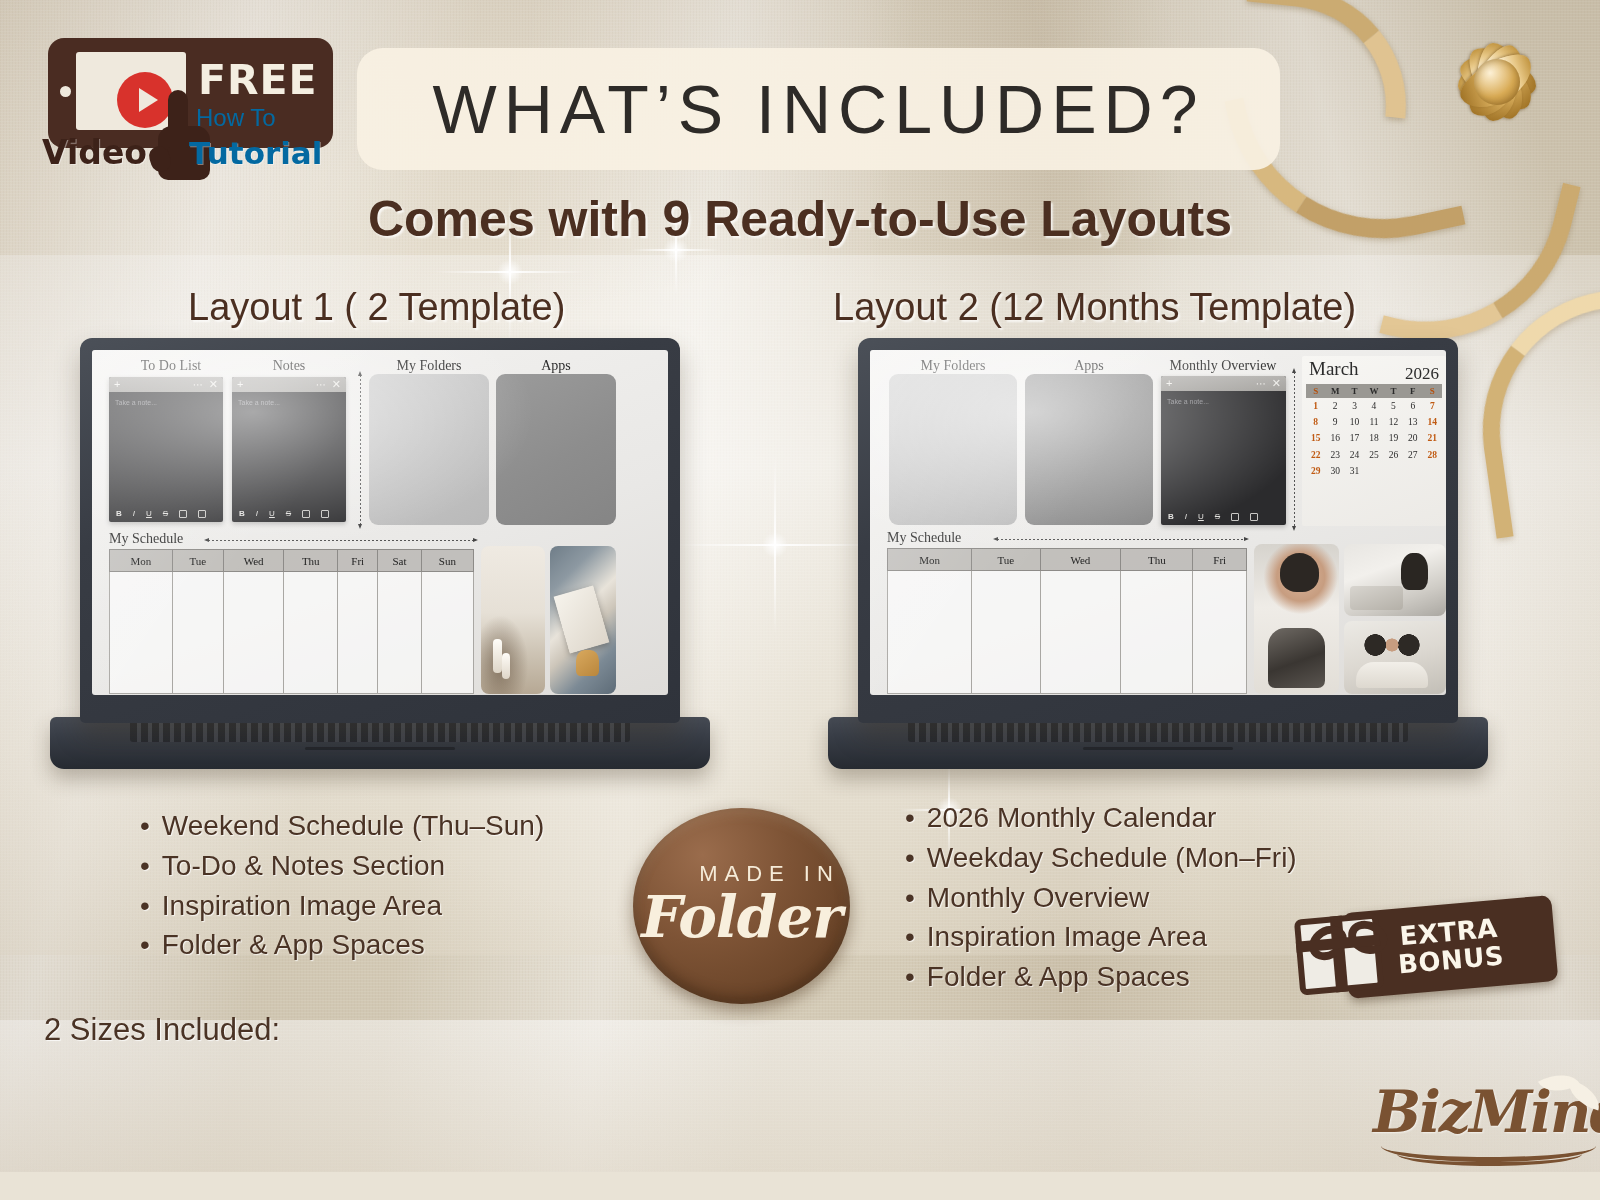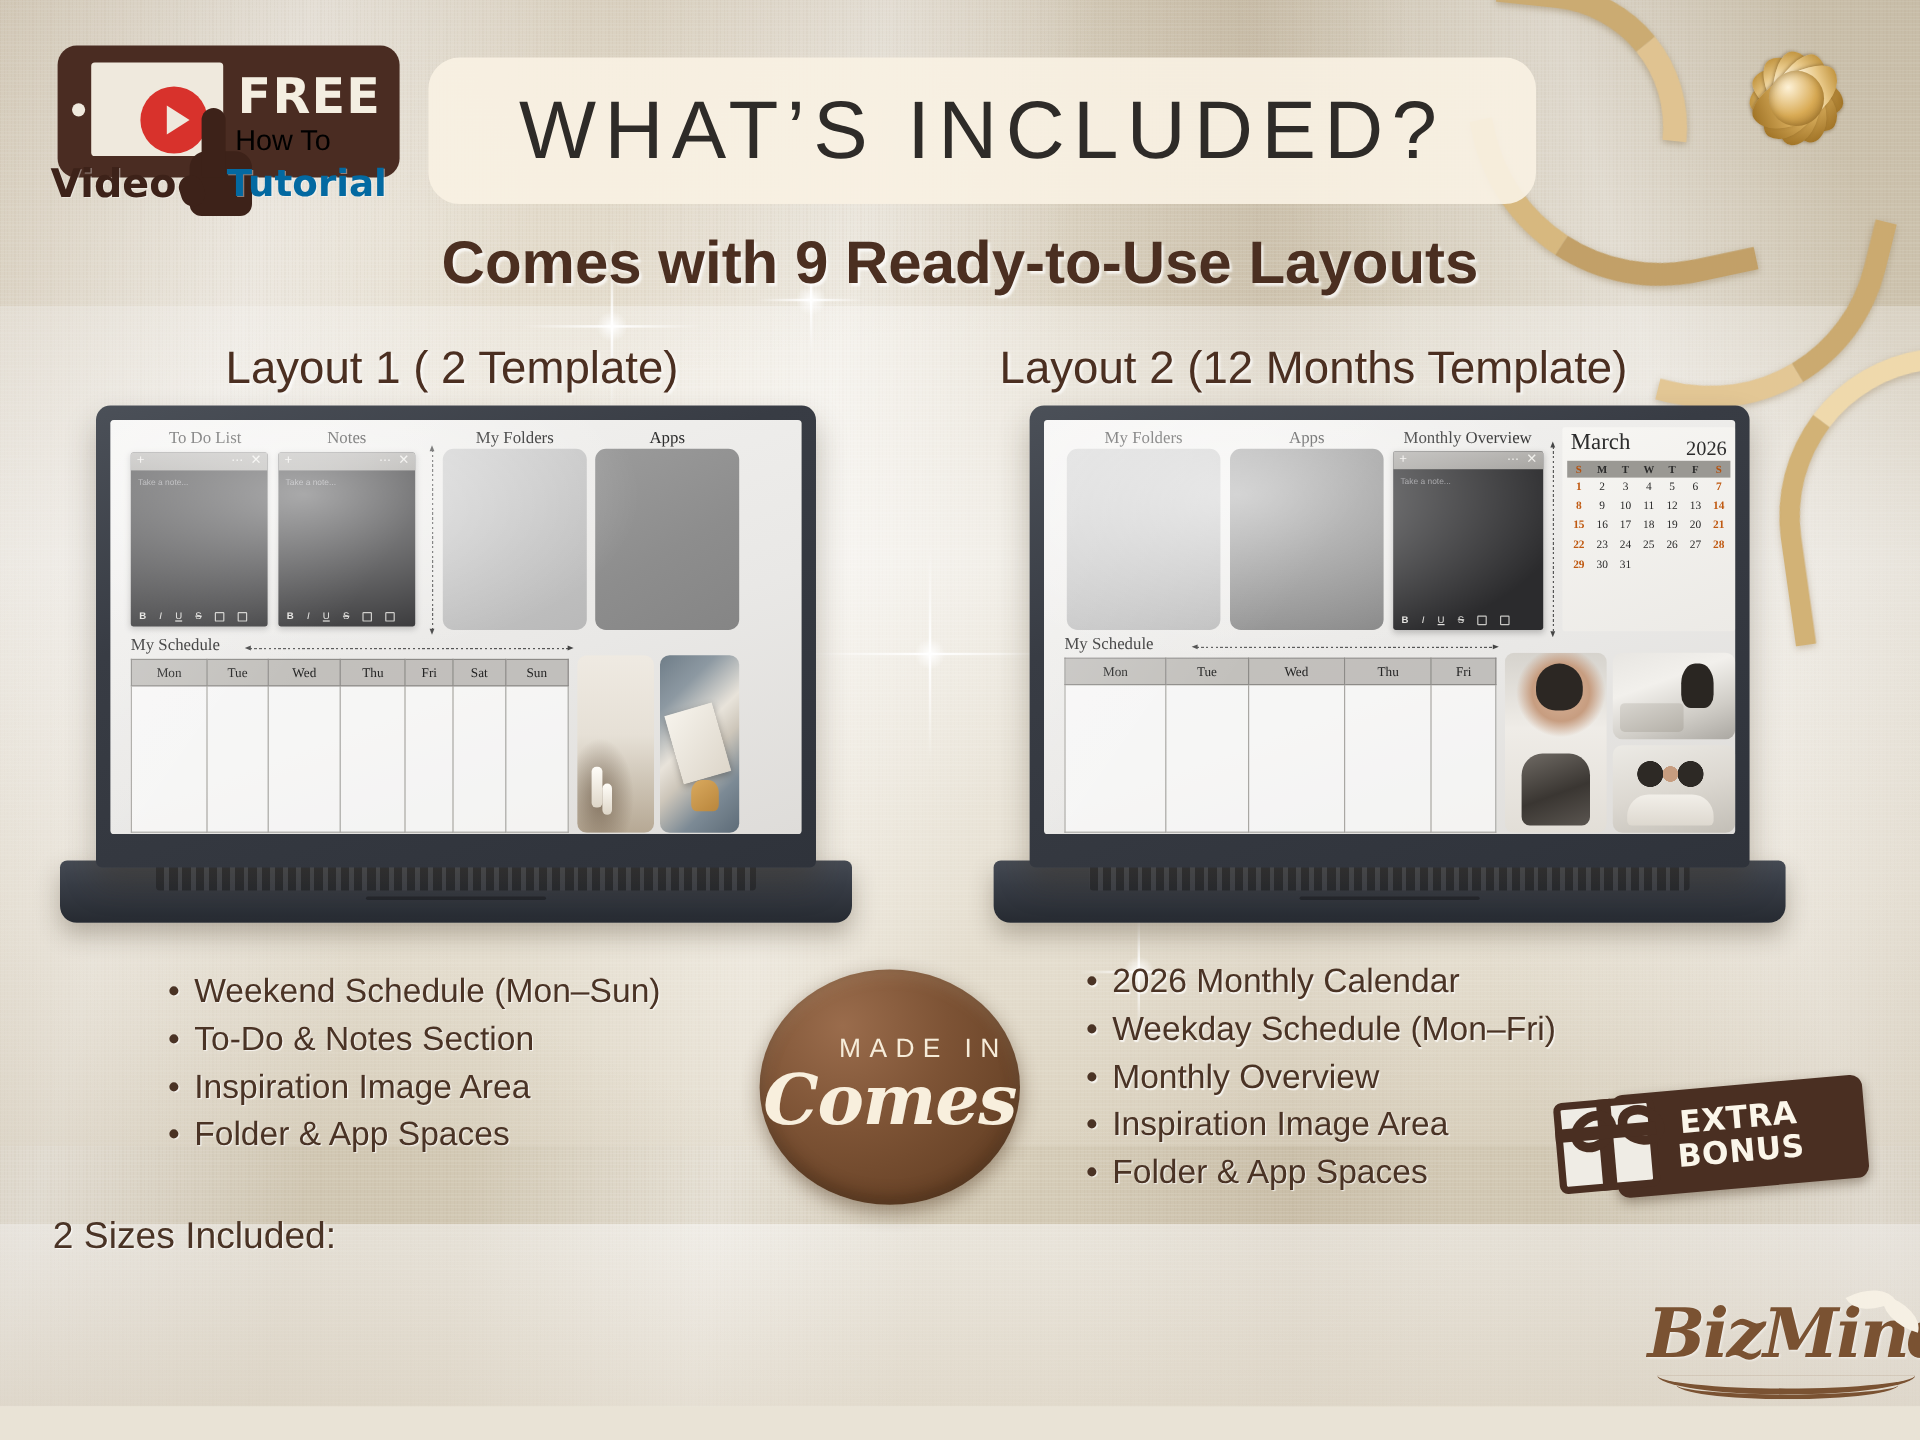--- a/index.html
+++ b/index.html
@@ -119,7 +119,7 @@
     font-family:"DejaVu Sans", sans-serif;
   }
   .tut-howto{
-    position:absolute; left:158px; top:76px; color:#000000;
+    position:absolute; left:158px; top:76px; color:#0369a1;
     font-size:24px; font-weight:400; line-height:1;
     font-family:"Liberation Sans", sans-serif;
   }

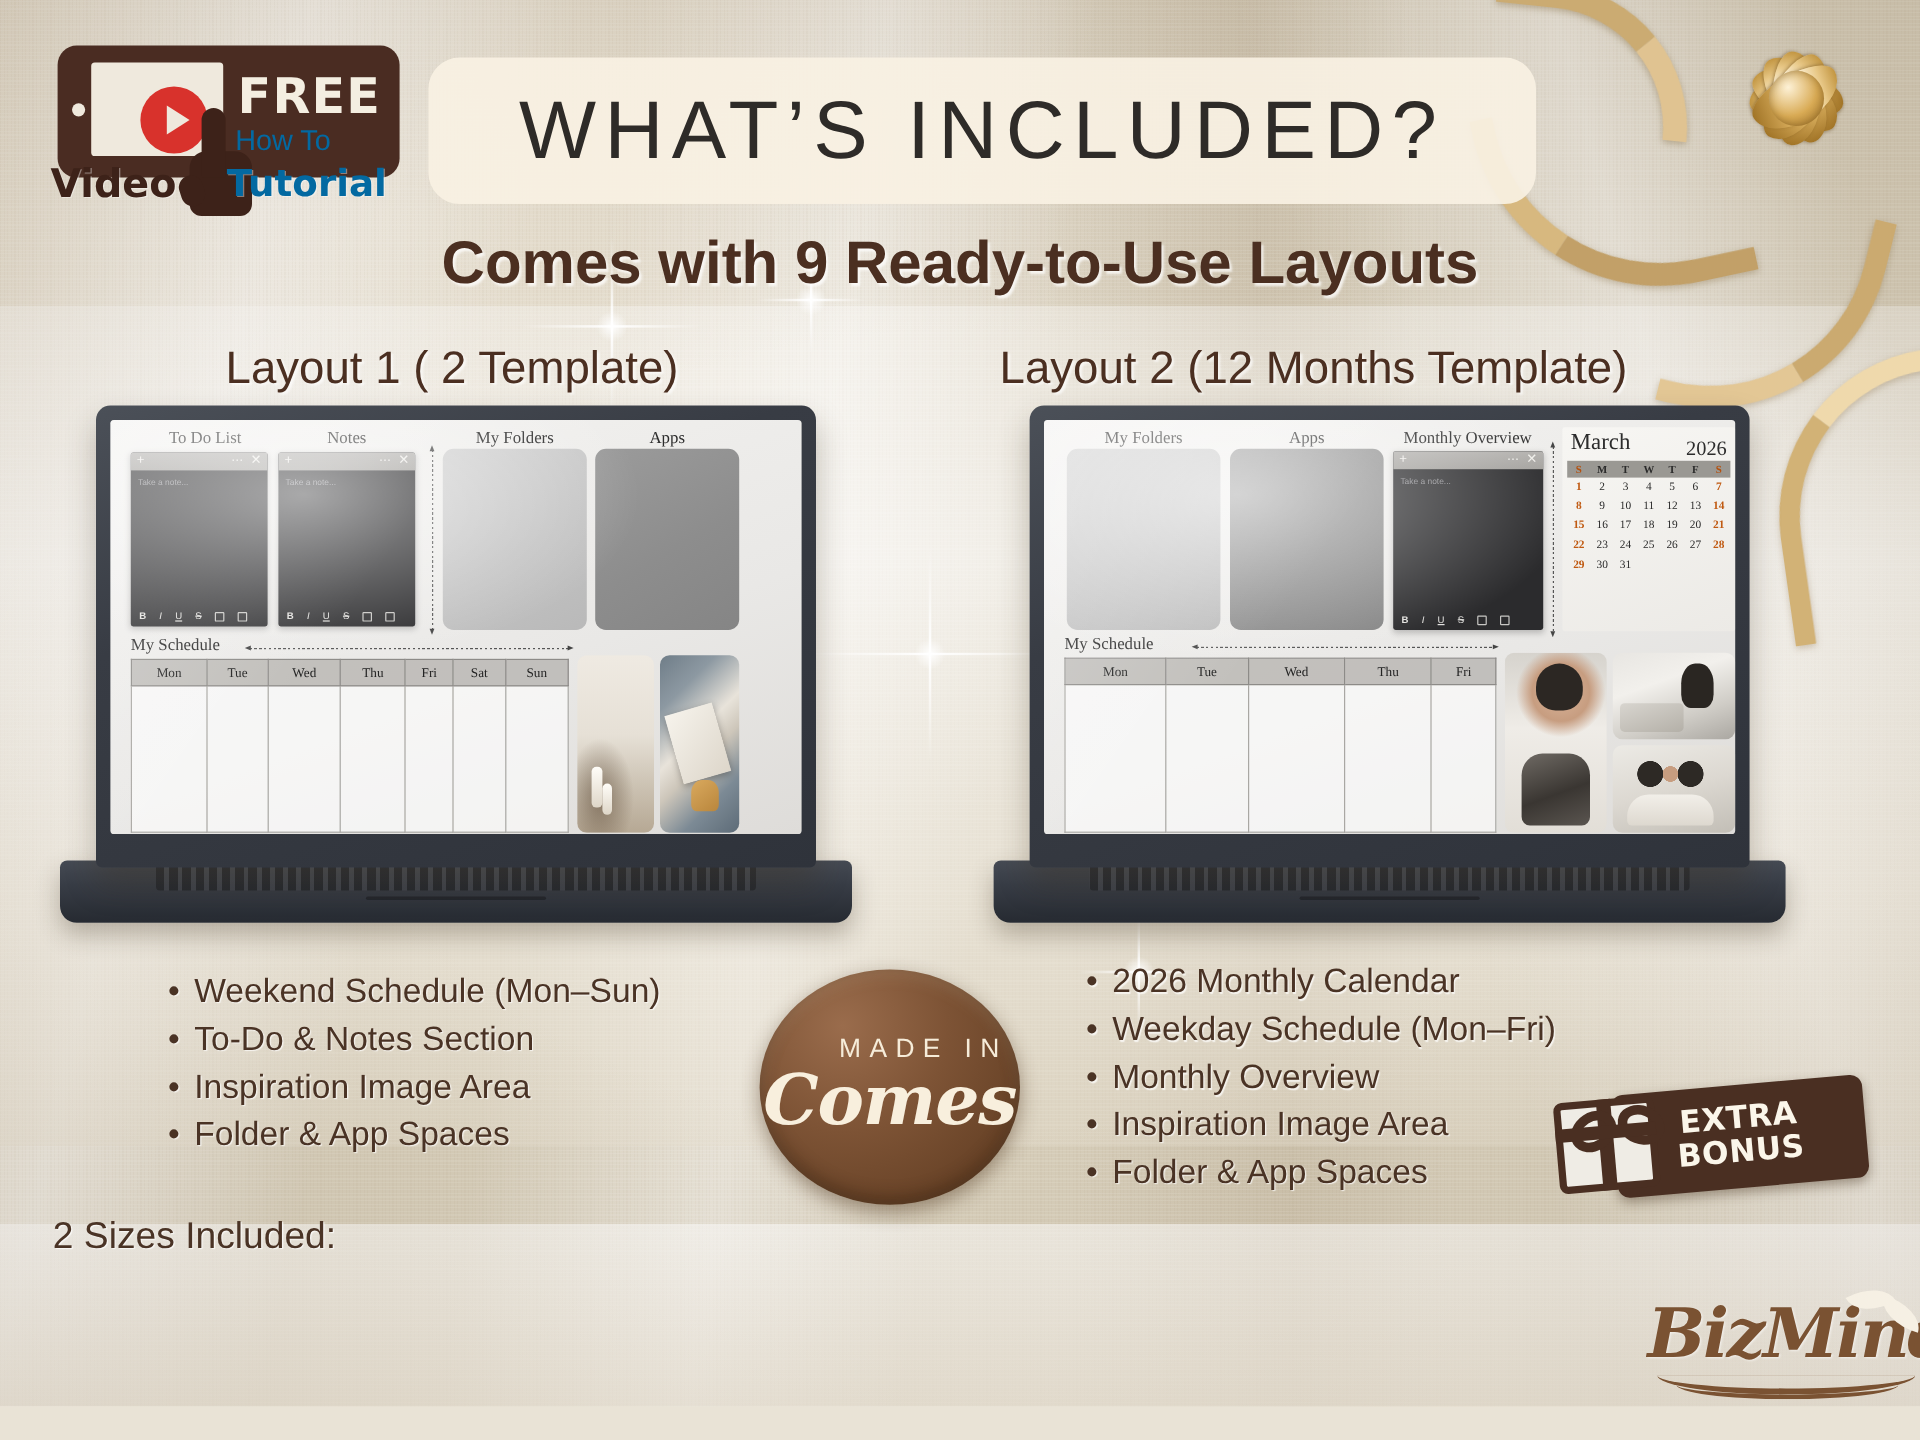--- a/index.html
+++ b/index.html
@@ -758,7 +758,7 @@
   </div>
 
   <ul class="blist left">
-    <li>Weekend Schedule (Mon–Sun)</li>
+    <li>Weekend Schedule (Thu–Sun)</li>
     <li>To-Do &amp; Notes Section</li>
     <li>Inspiration Image Area</li>
     <li>Folder &amp; App Spaces</li>

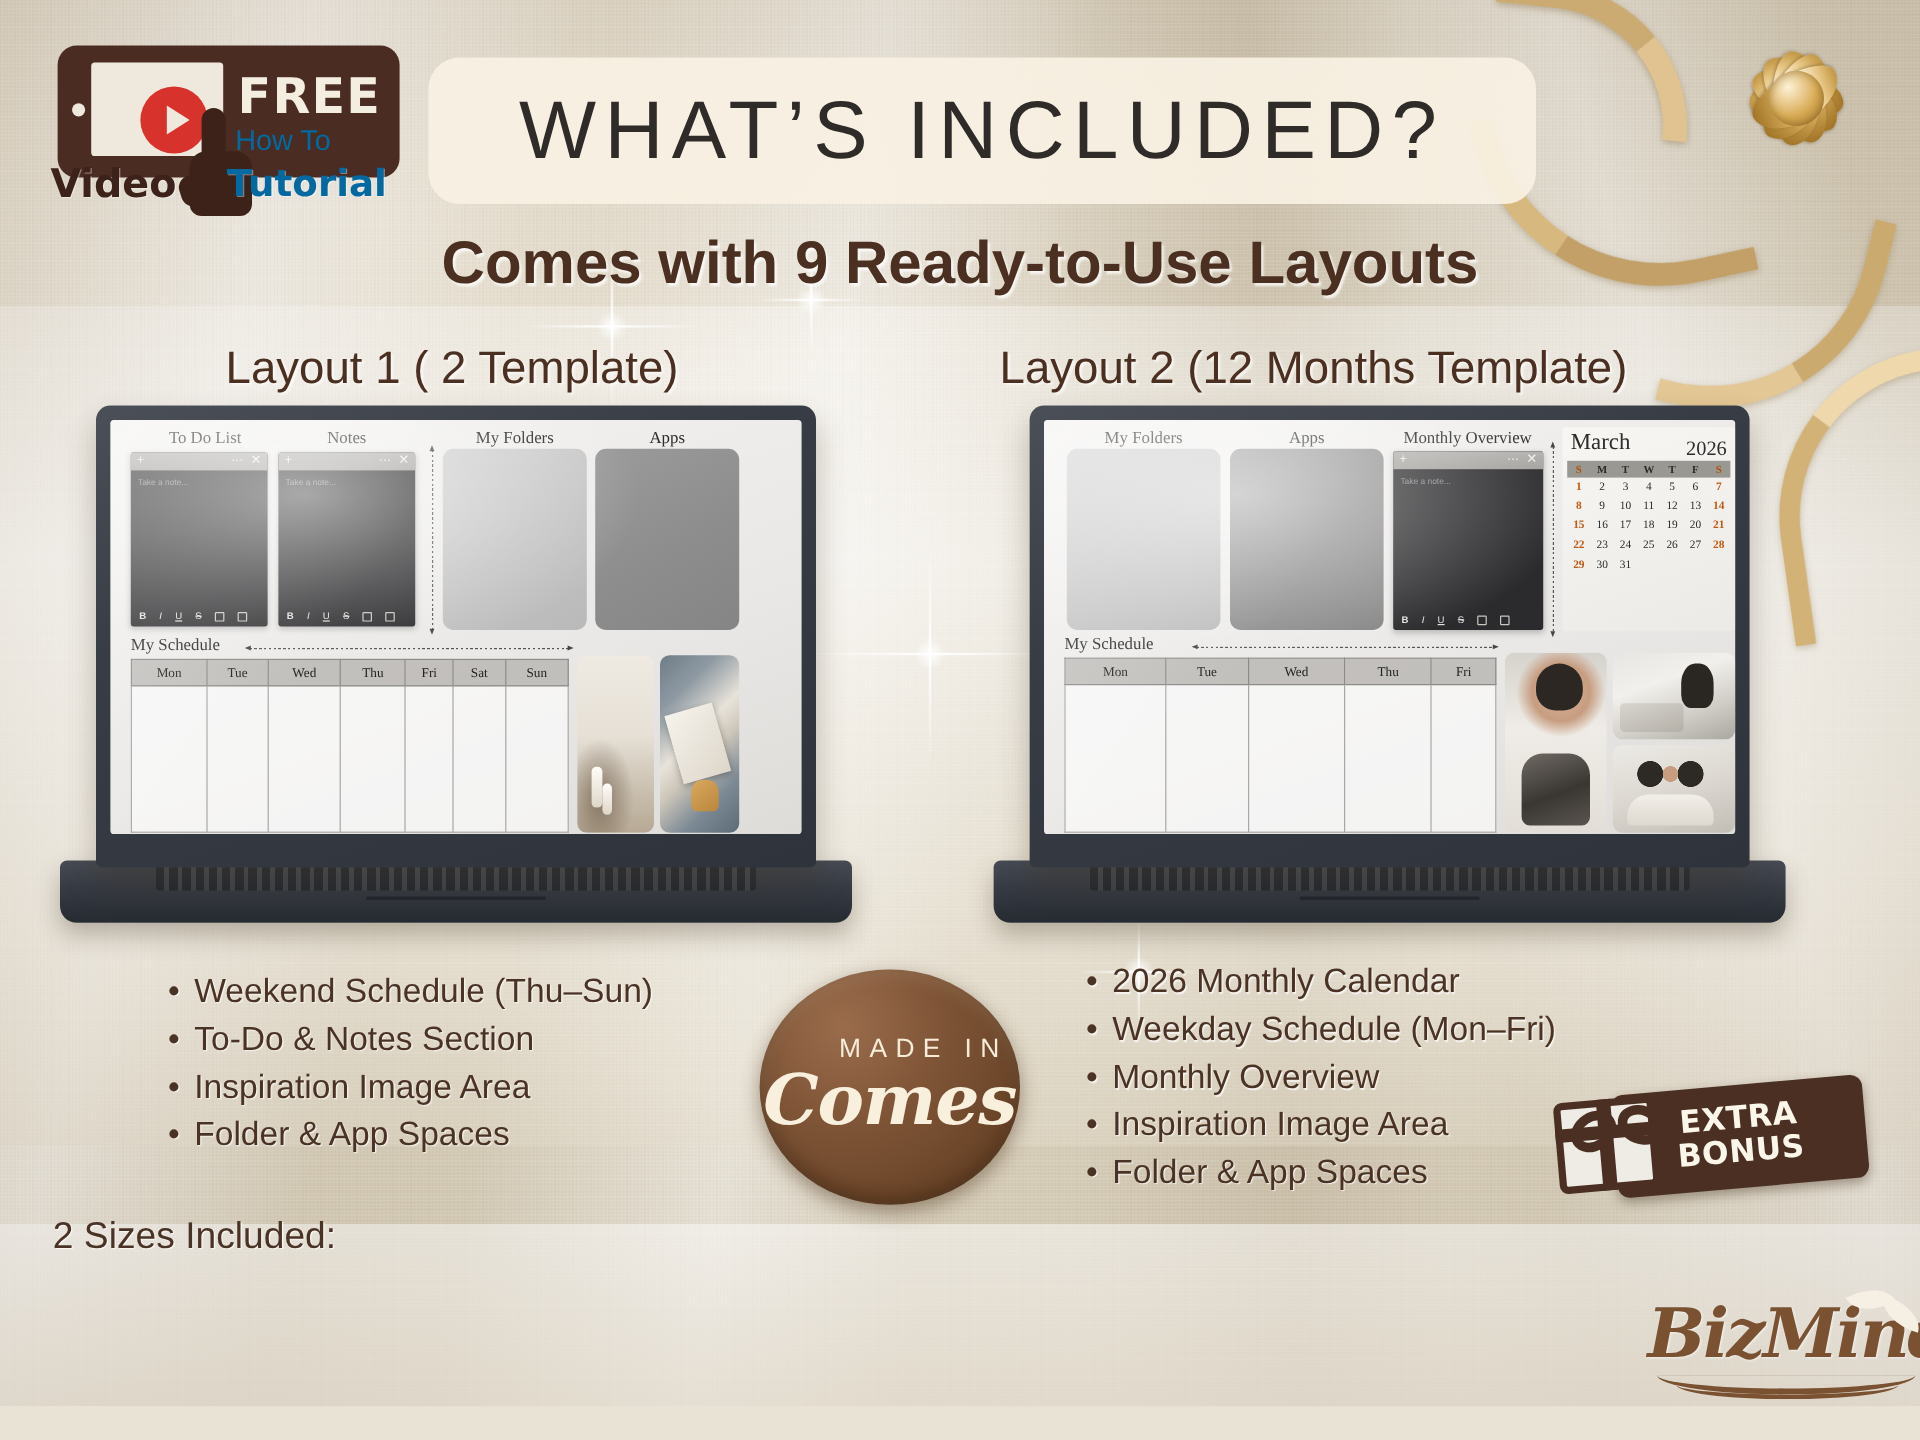--- a/index.html
+++ b/index.html
@@ -774,7 +774,7 @@
 
   <div class="canva">
     <div class="madein">MADE IN</div>
-    <div class="cname">Comes</div>
+    <div class="cname">Folder</div>
   </div>
 
   <div class="bonus">

